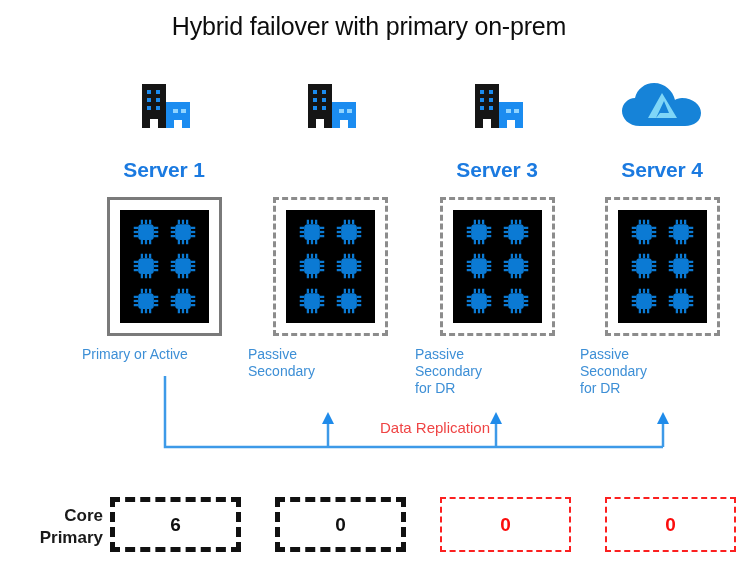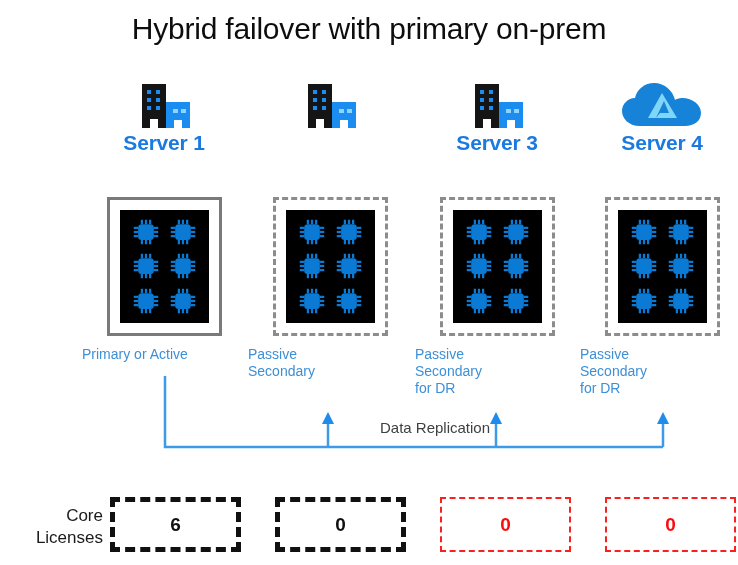--- a/index.html
+++ b/index.html
@@ -19,7 +19,7 @@
     position: absolute;
     top: 12px; left: 0; width: 738px;
     text-align: center;
-    font-size: 30px;
+    font-size: 25px;
     font-weight: 400;
     color: #0d0d0d;
     letter-spacing: -0.2px;

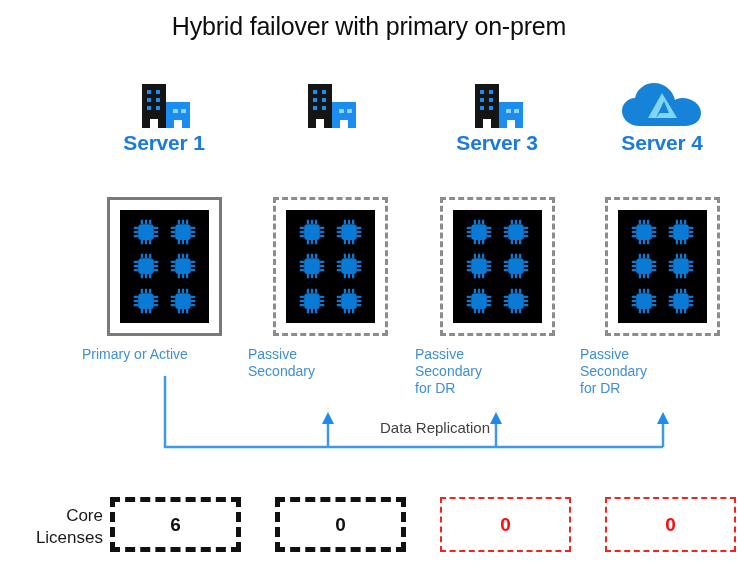--- a/index.html
+++ b/index.html
@@ -45,7 +45,7 @@
   }
 
   .server-title {
-    margin-top: 1px;
+    margin-top: 28px;
     font-size: 21px;
     font-weight: bold;
     color: #1b7ae0;

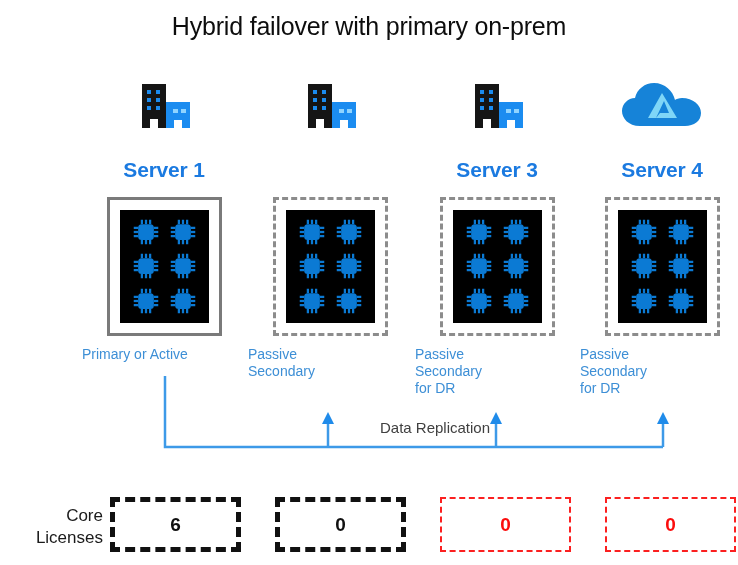--- a/index.html
+++ b/index.html
@@ -107,7 +107,7 @@
     width: 180px;
     text-align: center;
     font-size: 15px;
-    color: #404040;
+    color: #ef4444;
   }
 
   

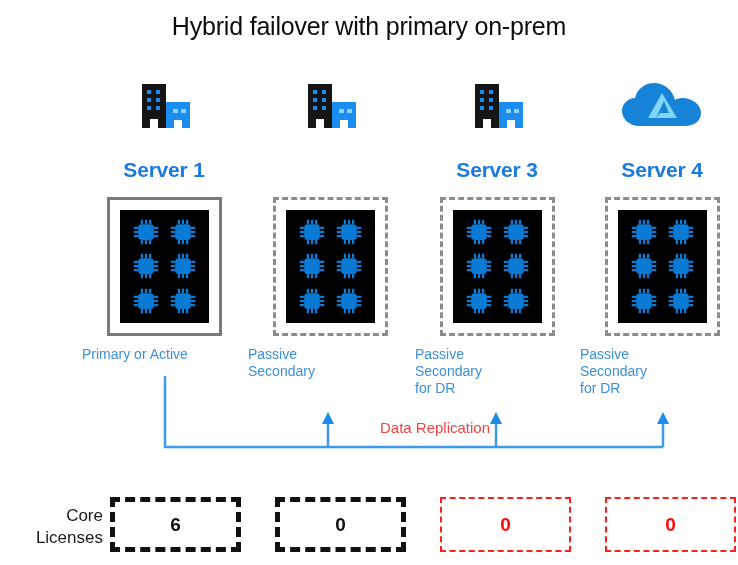--- a/index.html
+++ b/index.html
@@ -119,6 +119,7 @@
     font-size: 17px;
     line-height: 22px;
     color: #1a1a1a;
+    font-weight: bold;
   }
   .lic-box {
     position: absolute;

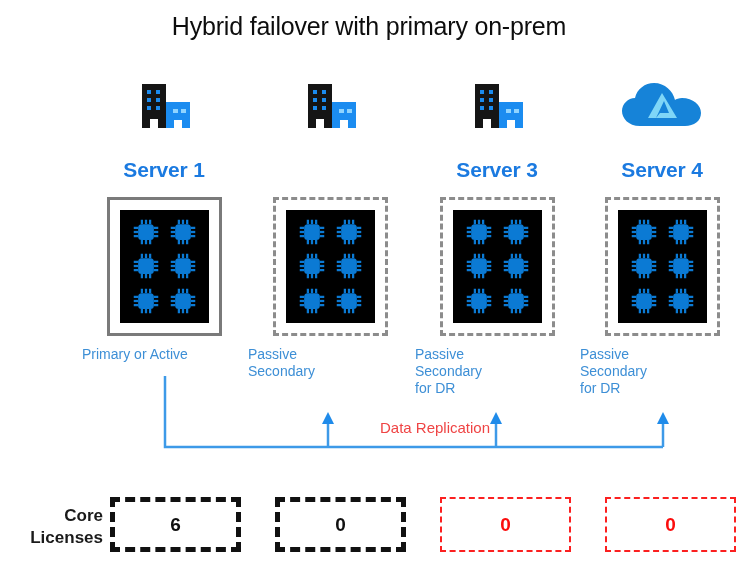--- a/index.html
+++ b/index.html
@@ -679,7 +679,7 @@
 
 <div class="lic-label">
   <div>Core</div>
-  <div>Licenses</div>
+  <div>Primary</div>
 </div>
 
 <div class="lic-box black lic-0">6</div>

